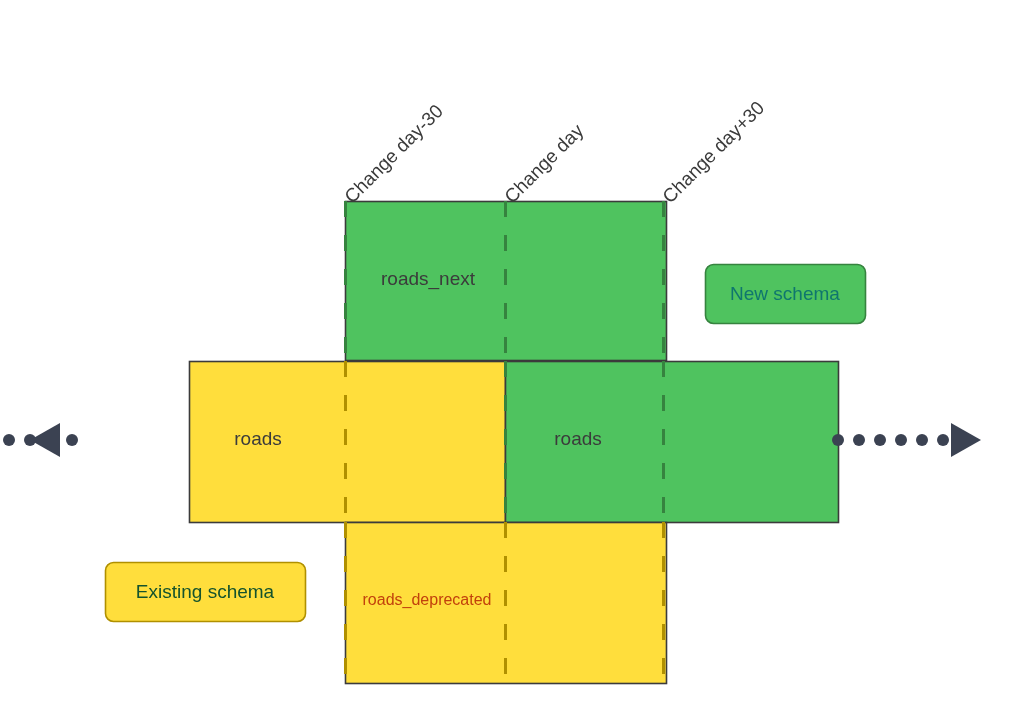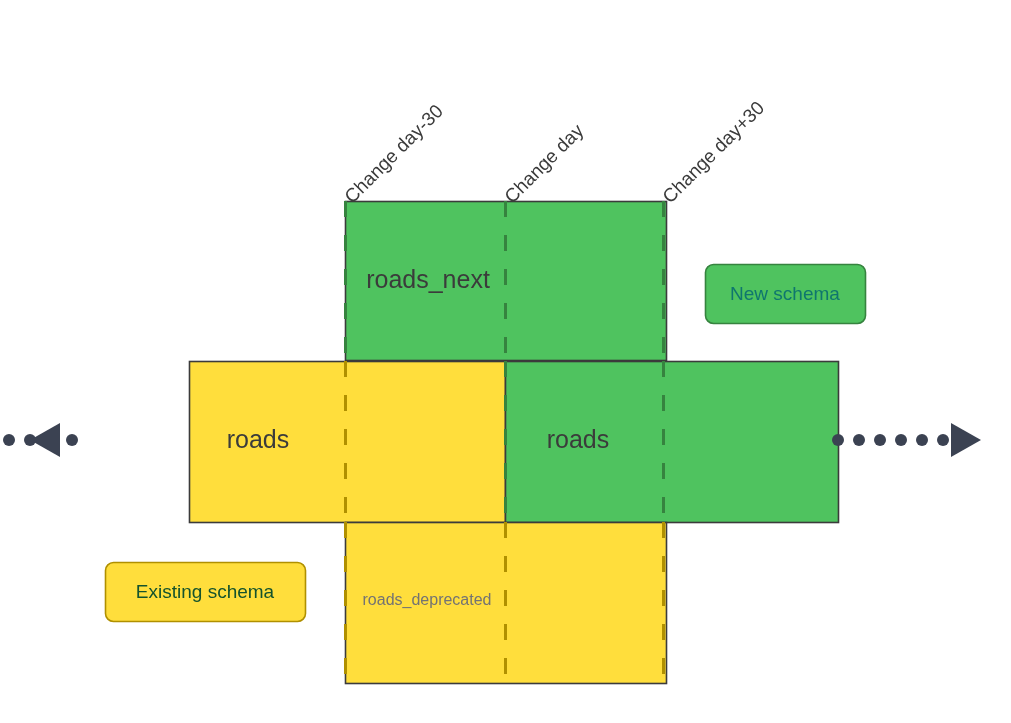--- a/index.html
+++ b/index.html
@@ -29,7 +29,7 @@
   .block-label {
     position: absolute;
     color: #3b3b3b;
-    font-size: 25px;
+    font-size: 19px;
     white-space: nowrap;
     transform: translate(-50%, -50%);
     pointer-events: none;

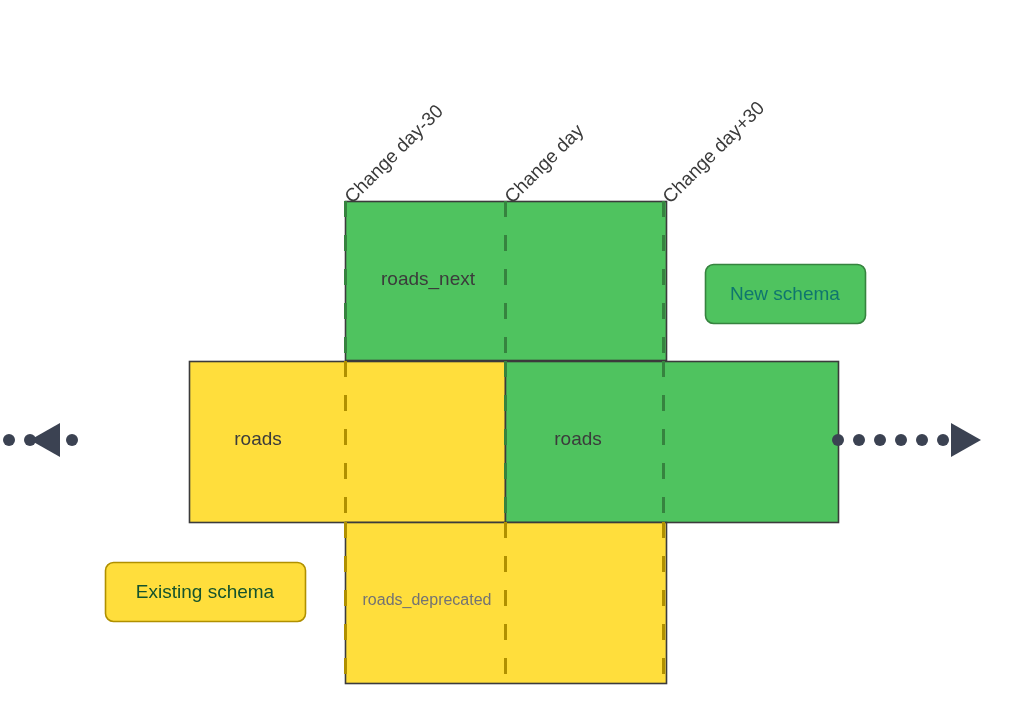--- a/index.html
+++ b/index.html
@@ -97,7 +97,7 @@
       <div class="block-label" style="left: 428px; top: 279px; color: rgb(59, 59, 59);">roads_next</div>
       <div class="block-label" style="left: 258px; top: 439px; color: rgb(59, 59, 59);">roads</div>
       <div class="block-label" style="left: 578px; top: 439px; color: rgb(59, 59, 59);">roads</div>
-      <div class="block-label small" style="left: 427px; top: 600px; color: #737373;">roads_deprecated</div>
+      <div class="block-label small" style="left: 427px; top: 600px; color: #c2410c;">roads_deprecated</div>
       <div class="axis-label" style="left: 348px; top: 189px; color: rgb(59, 59, 59); transform: rotate(-45deg);">Change day-30</div>
       <div class="axis-label" style="left: 508px; top: 189px; color: rgb(59, 59, 59); transform: rotate(-45deg);">Change day</div>
       <div class="axis-label" style="left: 666px; top: 189px; color: rgb(59, 59, 59); transform: rotate(-45deg);">Change day+30</div>

